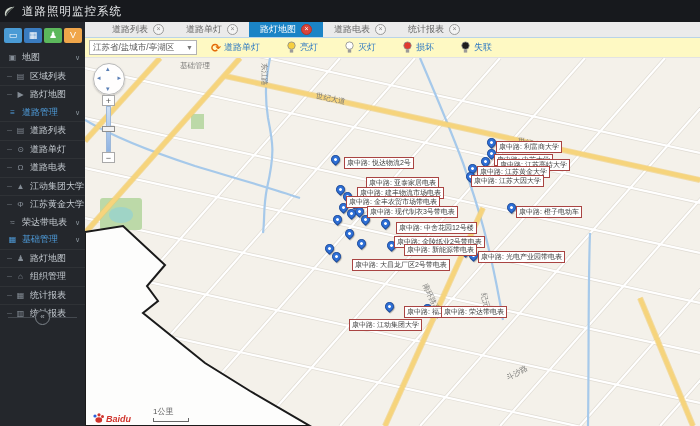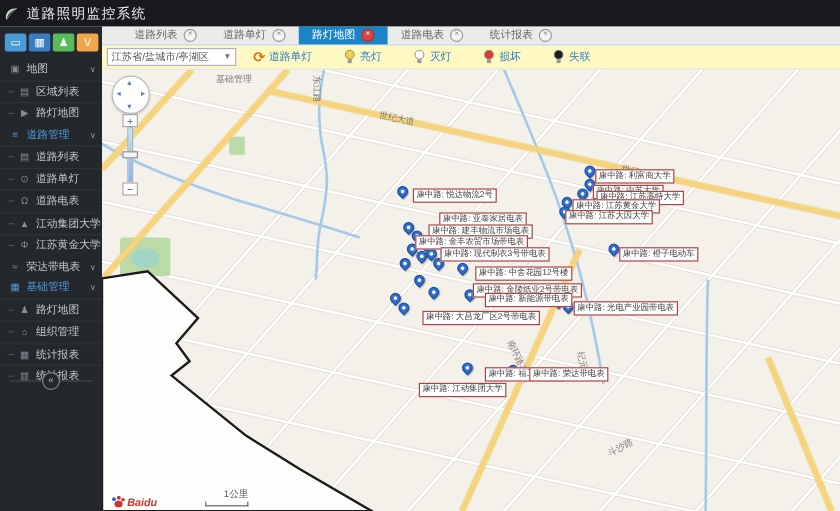--- a/index.html
+++ b/index.html
@@ -77,7 +77,7 @@
        border:1px solid #9db8d9;box-sizing:border-box;}
   .zhandle{position:absolute;left:0;top:20px;width:13px;height:6px;background:#f2f2f2;
        border:1px solid #8f8f8f;box-sizing:border-box;cursor:pointer;}
-  .scale{position:absolute;left:86px;bottom:4px;z-index:7;color:#555;font-size:8px;text-align:right;}
+  .scale{position:absolute;left:68px;bottom:4px;z-index:7;color:#555;font-size:8px;}
   .scale .bar{height:3px;border:1px solid #666;border-top:none;width:34px;margin-top:1px;}
   .logo{position:absolute;left:7px;bottom:2px;z-index:7;display:flex;align-items:flex-end;gap:1px;
        font-size:9px;font-weight:bold;font-style:italic;color:#d0342c;}

